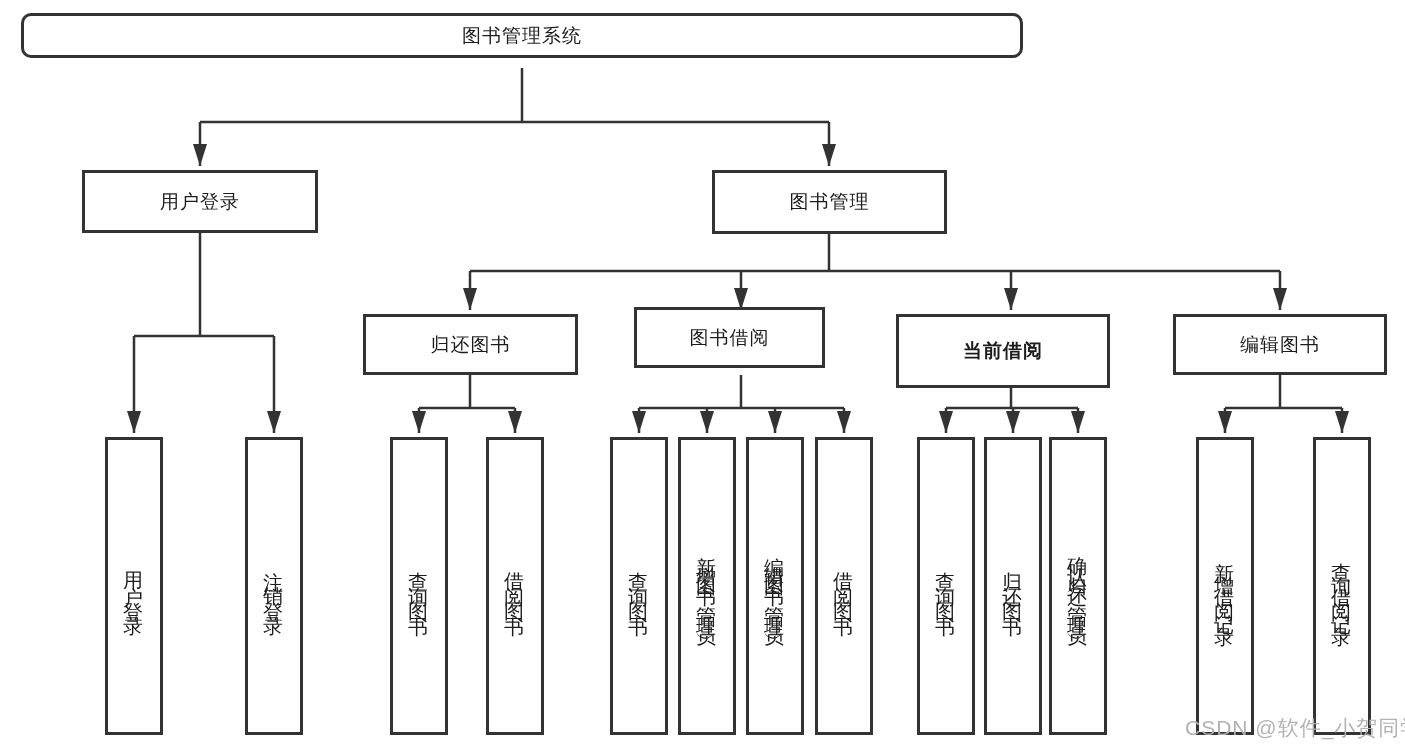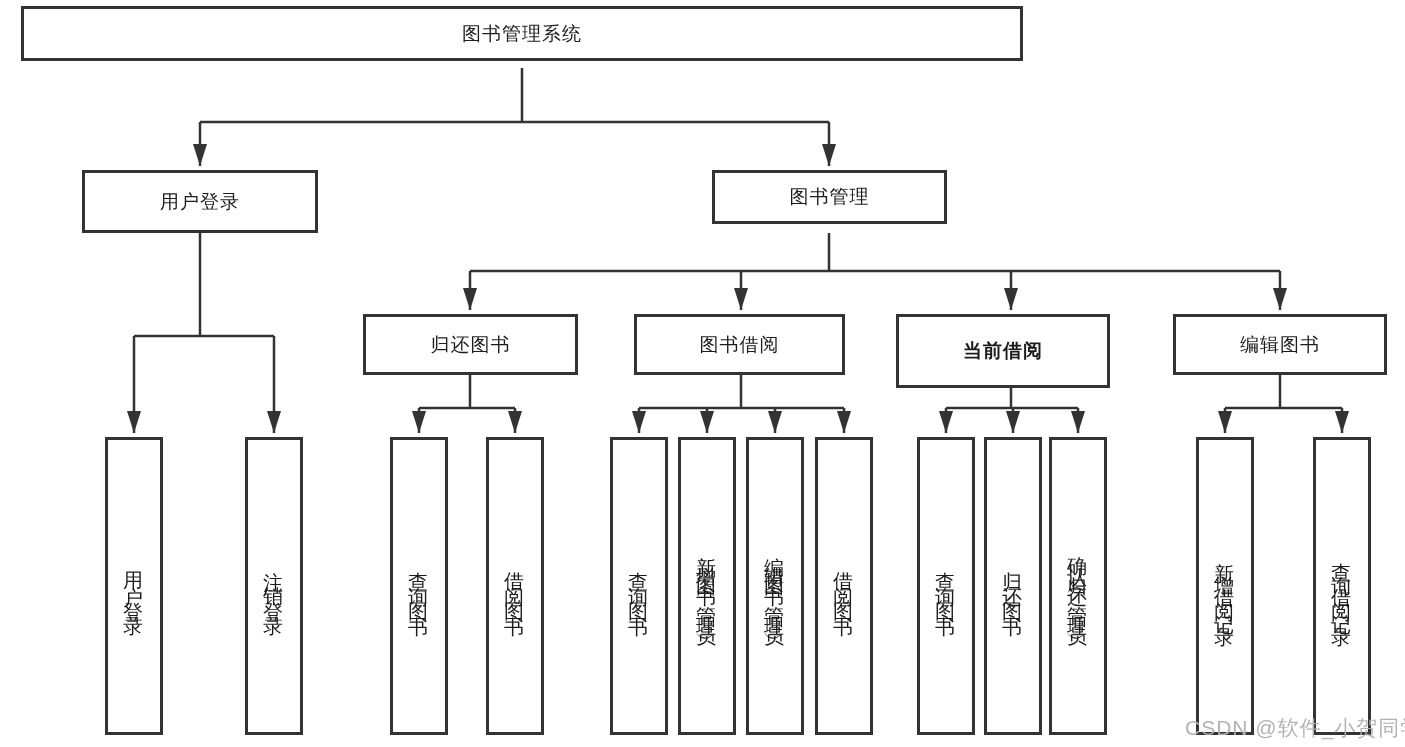--- a/index.html
+++ b/index.html
@@ -31,7 +31,7 @@
   .ls6{letter-spacing:13px;}
   .ls9{letter-spacing:10px;}
   
-  #node-root{left:21px;top:6px;width:1002px;height:55px;}
+  #node-root{left:21px;top:13px;width:1002px;height:45px;border-radius:10px;}
   #node-user-login{left:82px;top:170px;width:236px;height:63px;}
   #node-book-management{left:712px;top:170px;width:235px;height:54px;}
   #node-new-book-recommend{left:363px;top:314px;width:215px;height:61px;}

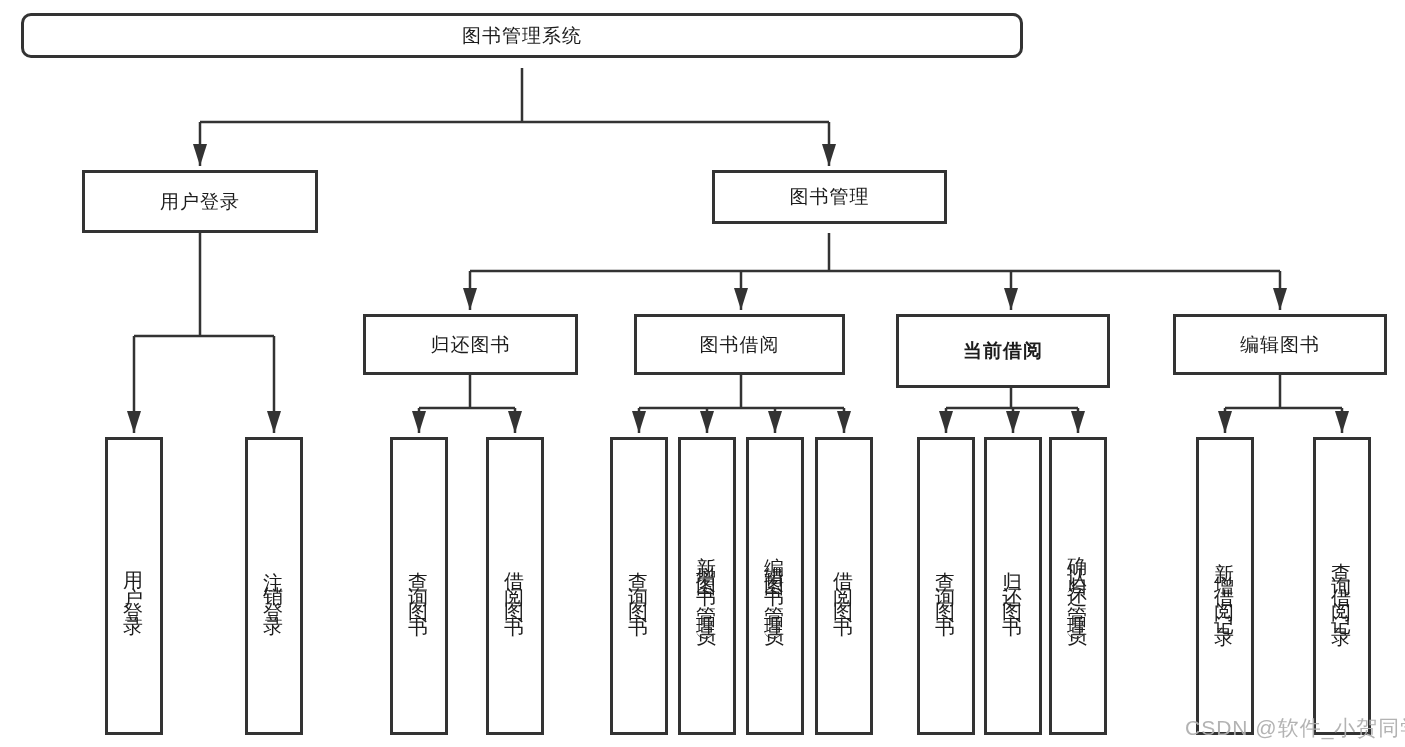--- a/index.html
+++ b/index.html
@@ -33,7 +33,7 @@
   
   #node-root{left:21px;top:13px;width:1002px;height:45px;border-radius:10px;}
   #node-user-login{left:82px;top:170px;width:236px;height:63px;}
-  #node-book-management{left:712px;top:170px;width:235px;height:54px;}
+  #node-book-management{left:712px;top:170px;width:235px;height:64px;}
   #node-new-book-recommend{left:363px;top:314px;width:215px;height:61px;}
   #node-book-borrow{left:634px;top:314px;width:211px;height:61px;}
   #node-current-borrow{left:896px;top:314px;width:214px;height:74px;font-weight:bold;}

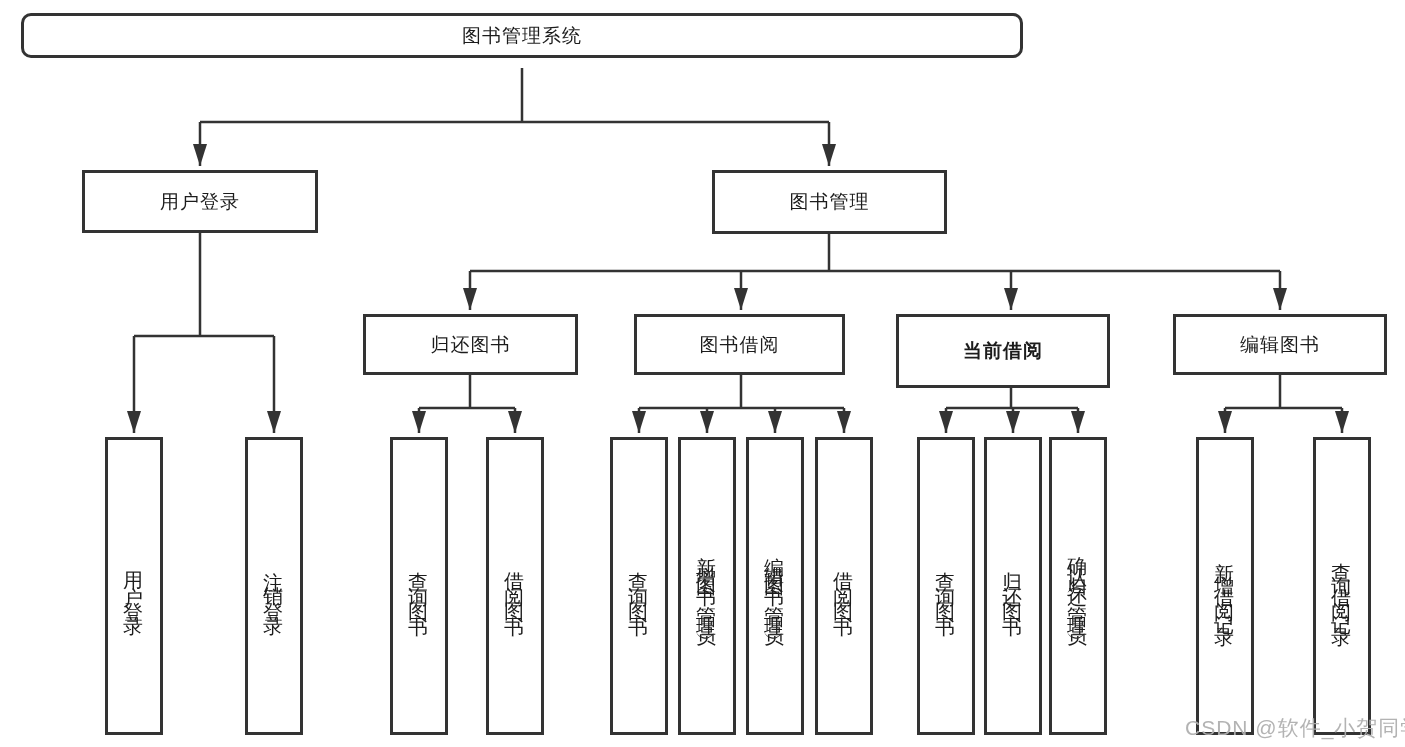--- a/index.html
+++ b/index.html
@@ -35,7 +35,7 @@
   #node-user-login{left:82px;top:170px;width:236px;height:63px;}
   #node-book-management{left:712px;top:170px;width:235px;height:64px;}
   #node-new-book-recommend{left:363px;top:314px;width:215px;height:61px;}
-  #node-book-borrow{left:634px;top:314px;width:211px;height:61px;}
+  #node-book-borrow{left:634px;top:307px;width:191px;height:61px;}
   #node-current-borrow{left:896px;top:314px;width:214px;height:74px;font-weight:bold;}
   #node-borrow-records{left:1173px;top:314px;width:214px;height:61px;}
   

